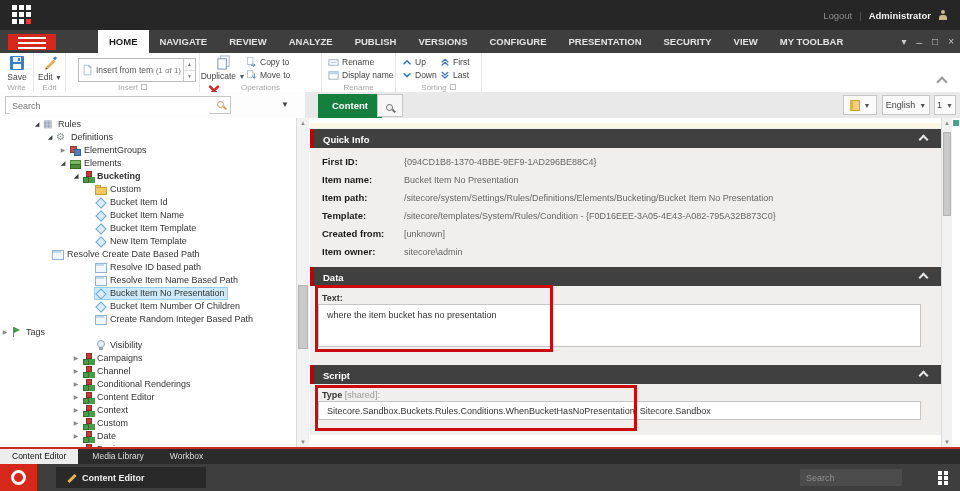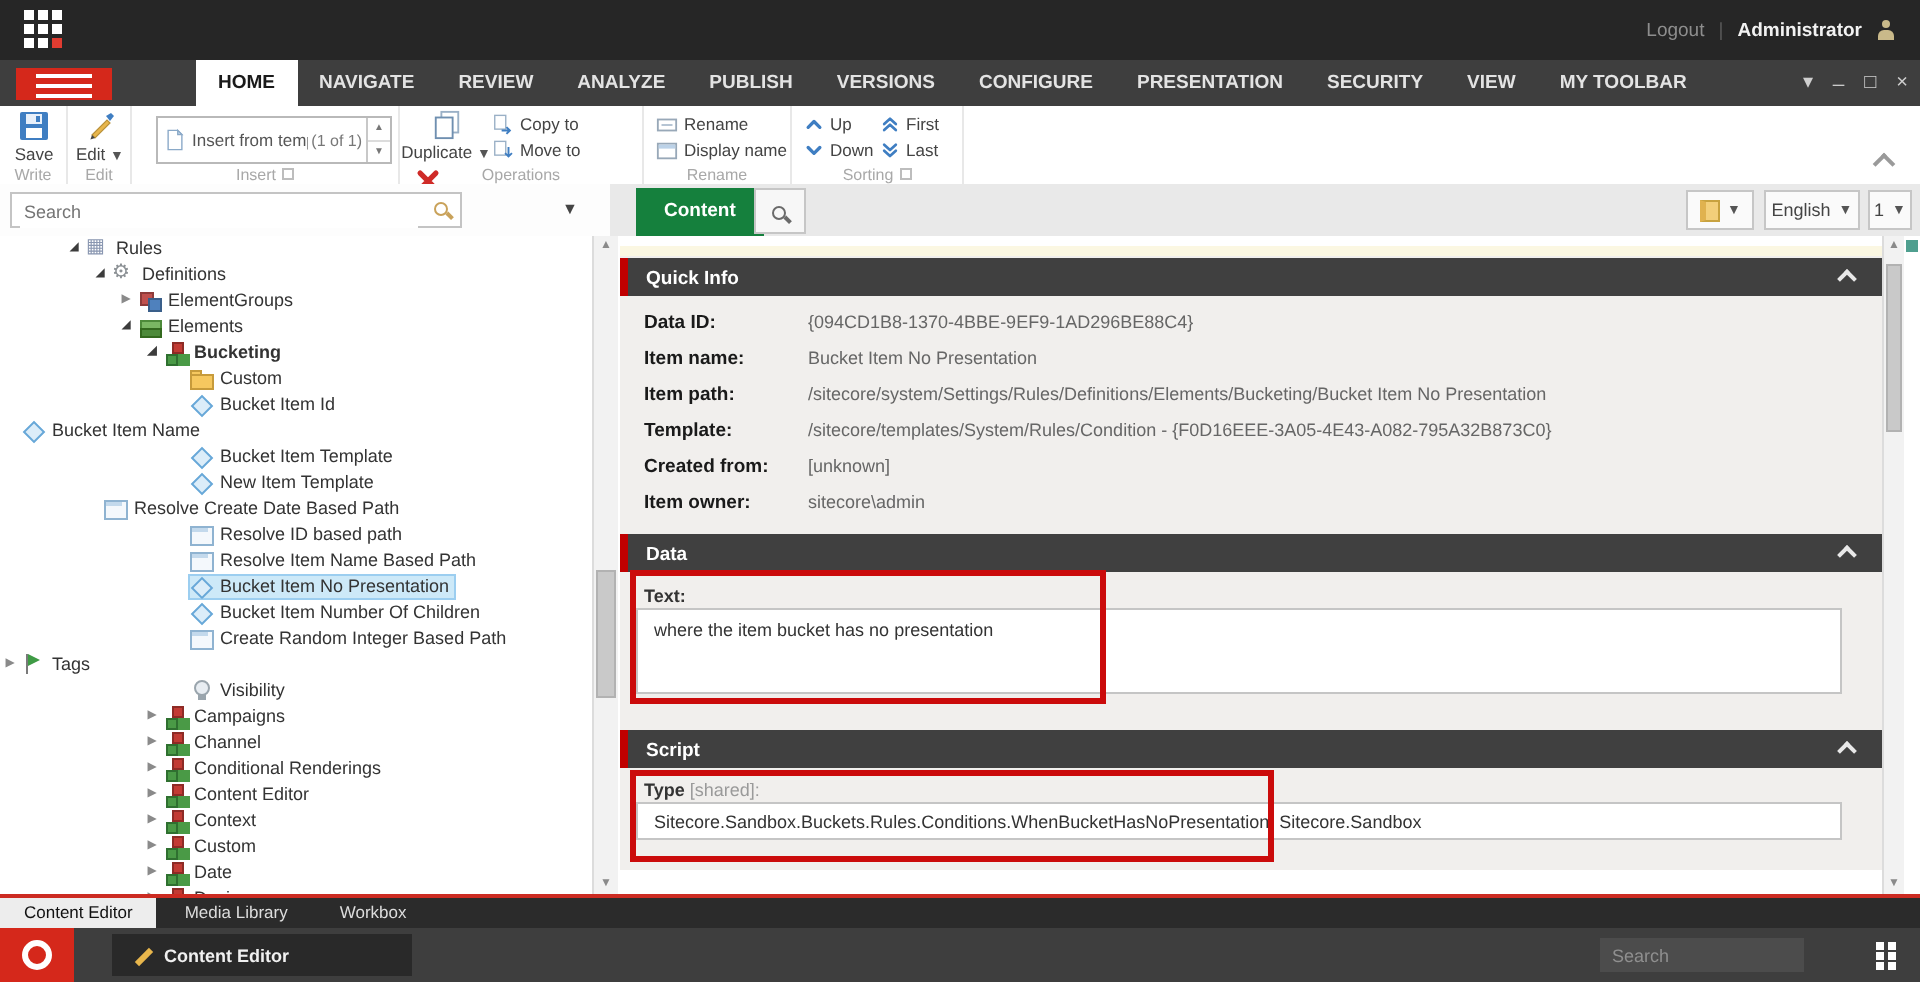--- a/index.html
+++ b/index.html
@@ -521,7 +521,7 @@
     <div class="qi-fields">
 
     <div class="qi-row">
-          <span class="qi-label">Data ID:</span><span class="qi-value">{094CD1B8-1370-4BBE-9EF9-1AD296BE88C4}</span>
+          <span class="qi-label">First ID:</span><span class="qi-value">{094CD1B8-1370-4BBE-9EF9-1AD296BE88C4}</span>
         </div>
         <div class="qi-row">
           <span class="qi-label">Item name:</span><span class="qi-value">Bucket Item No Presentation</span>

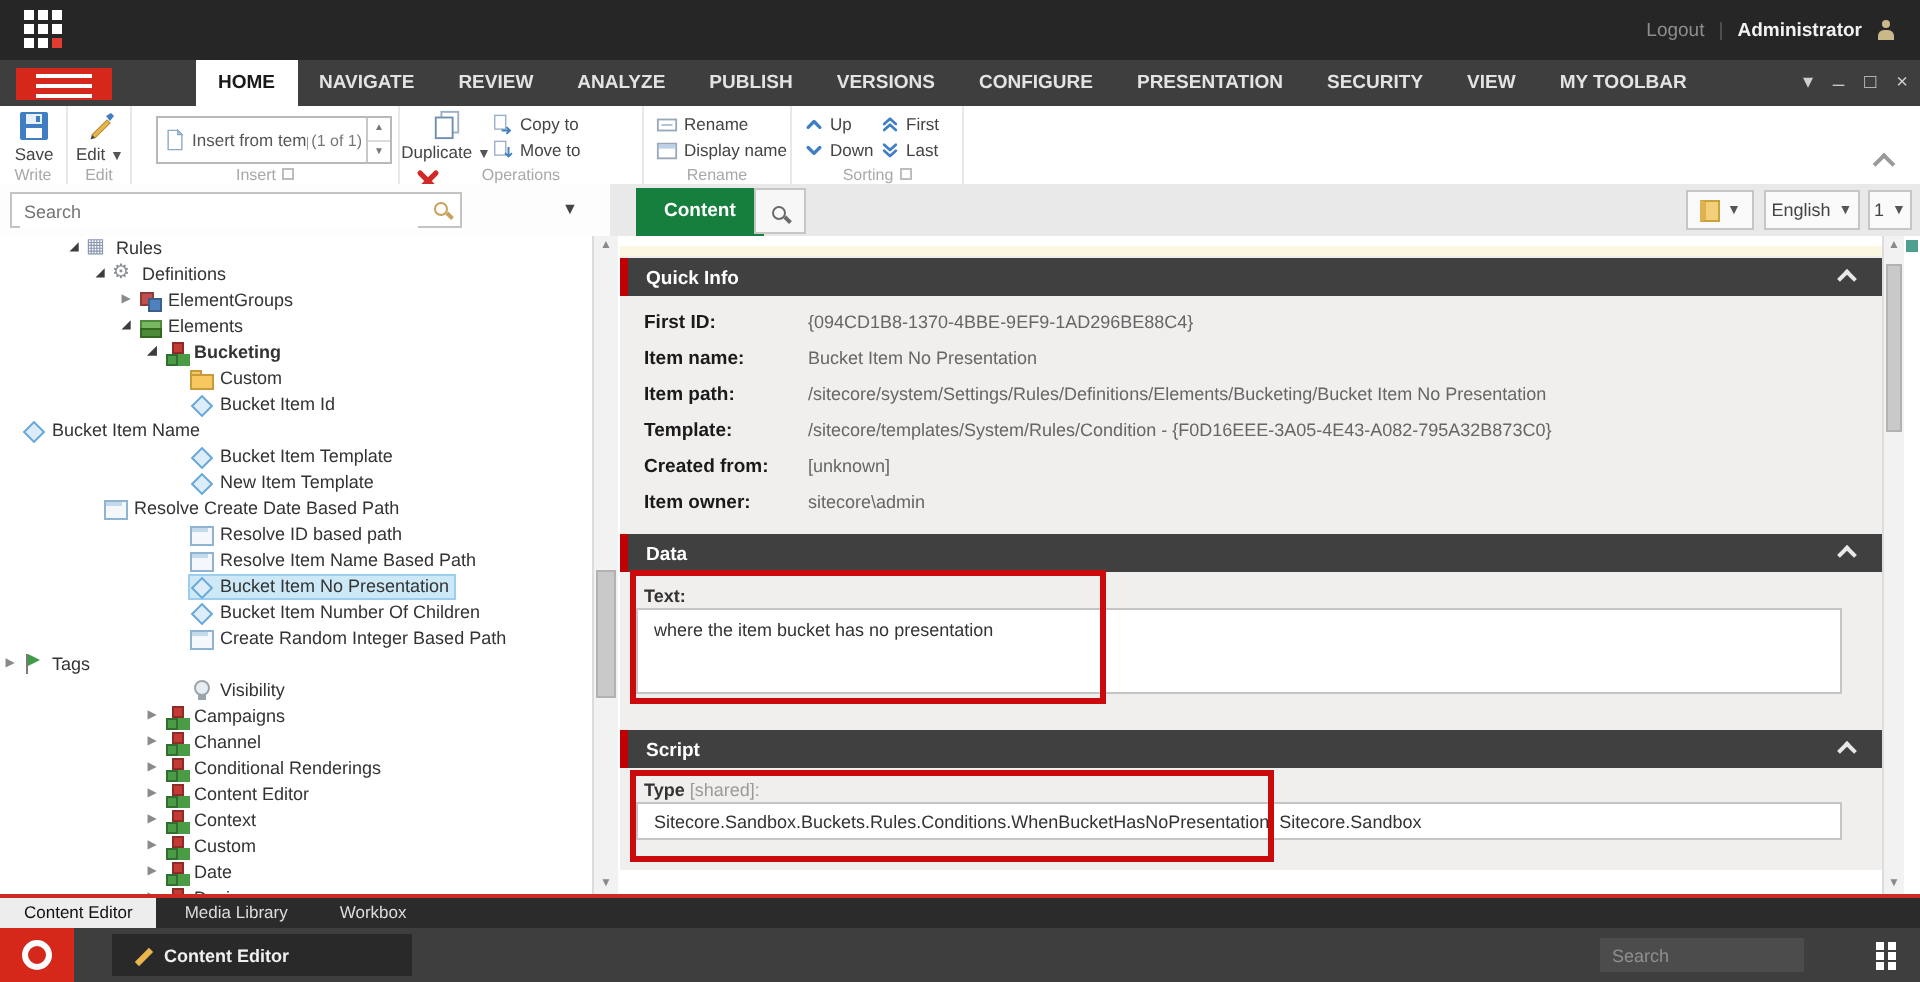--- a/index.html
+++ b/index.html
@@ -371,7 +371,7 @@
           <span class="tlabel">Bucket Item Id</span>
         </span>
       </div>
-      <div class="tree-row state-leaf" style="">
+      <div class="tree-row state-leaf" style="padding-left: 84px;">
         <span class="arrow"></span>
         <span class="row-body">
           <span class="ti ti-diamond"></span>

